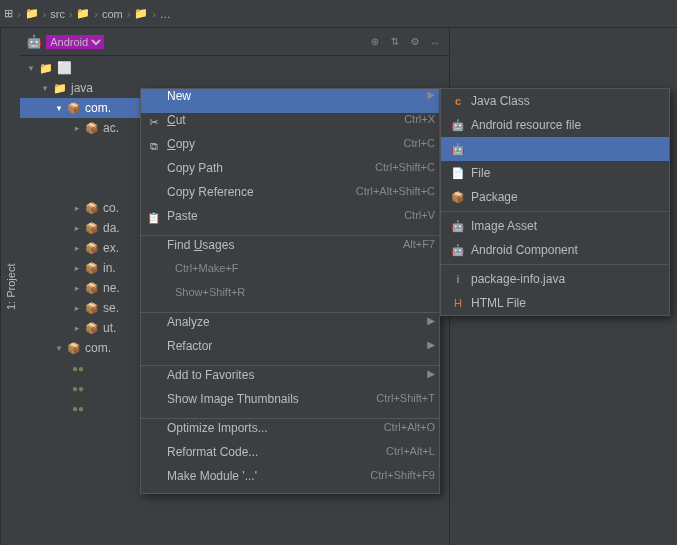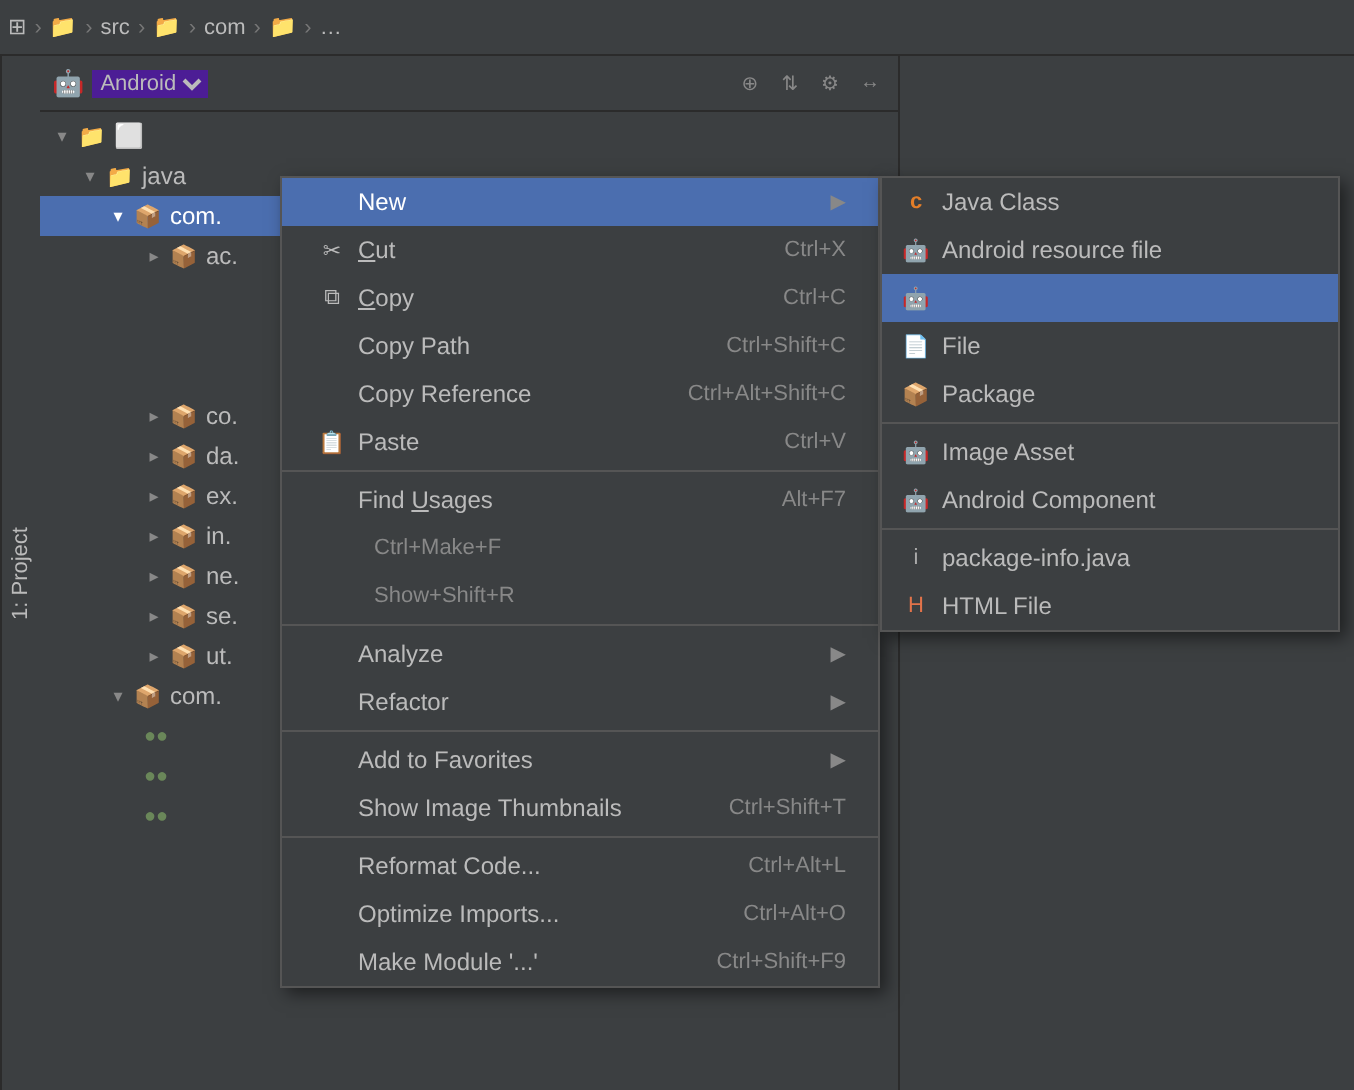--- a/index.html
+++ b/index.html
@@ -256,7 +256,7 @@
     <div class="panel-header">
       <div style="display:flex;align-items:center;gap:4px;">
         <span style="color:#a9b837;font-size:13px;">🤖</span>
-        <select style="background:#4c1d95;border:none;color:#bbbbbb;font-size:11px;cursor:pointer;">
+        <select style="background:#a21caf;border:none;color:#bbbbbb;font-size:11px;cursor:pointer;">
           <option>Android</option>
           <option>Project</option>
         </select>

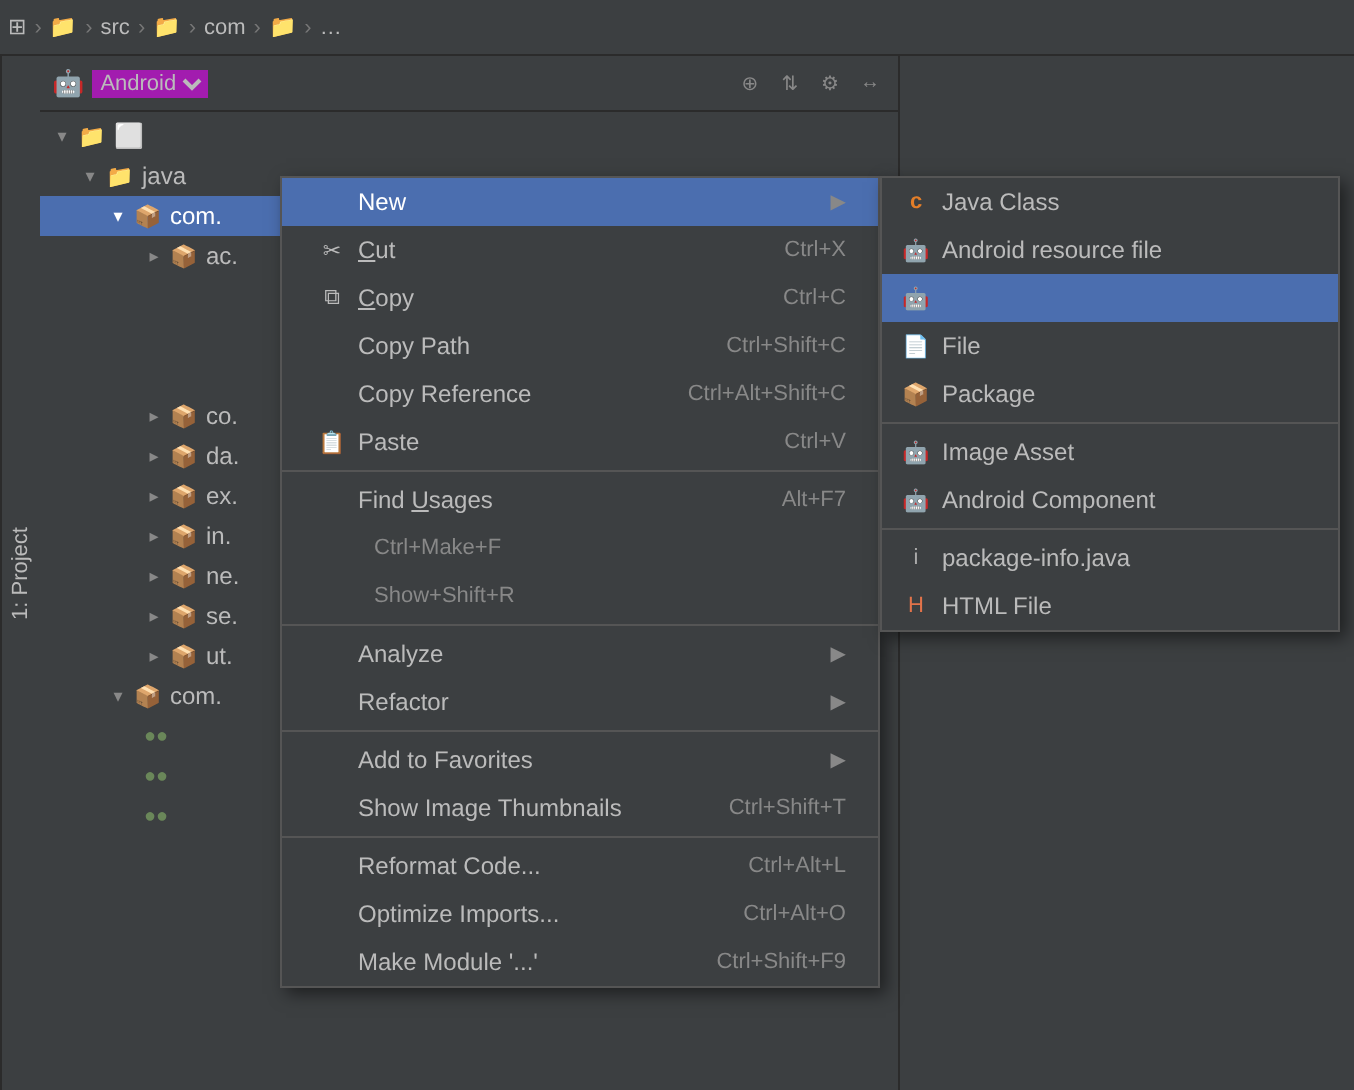--- a/index.html
+++ b/index.html
@@ -139,9 +139,9 @@
     }
     .context-menu-item {
       display: flex;
-      align-items: center;
+      align-items: flex-start;
       height: 24px;
-      padding: 0 16px;
+      padding: 0 4px;
       cursor: pointer;
       position: relative;
     }

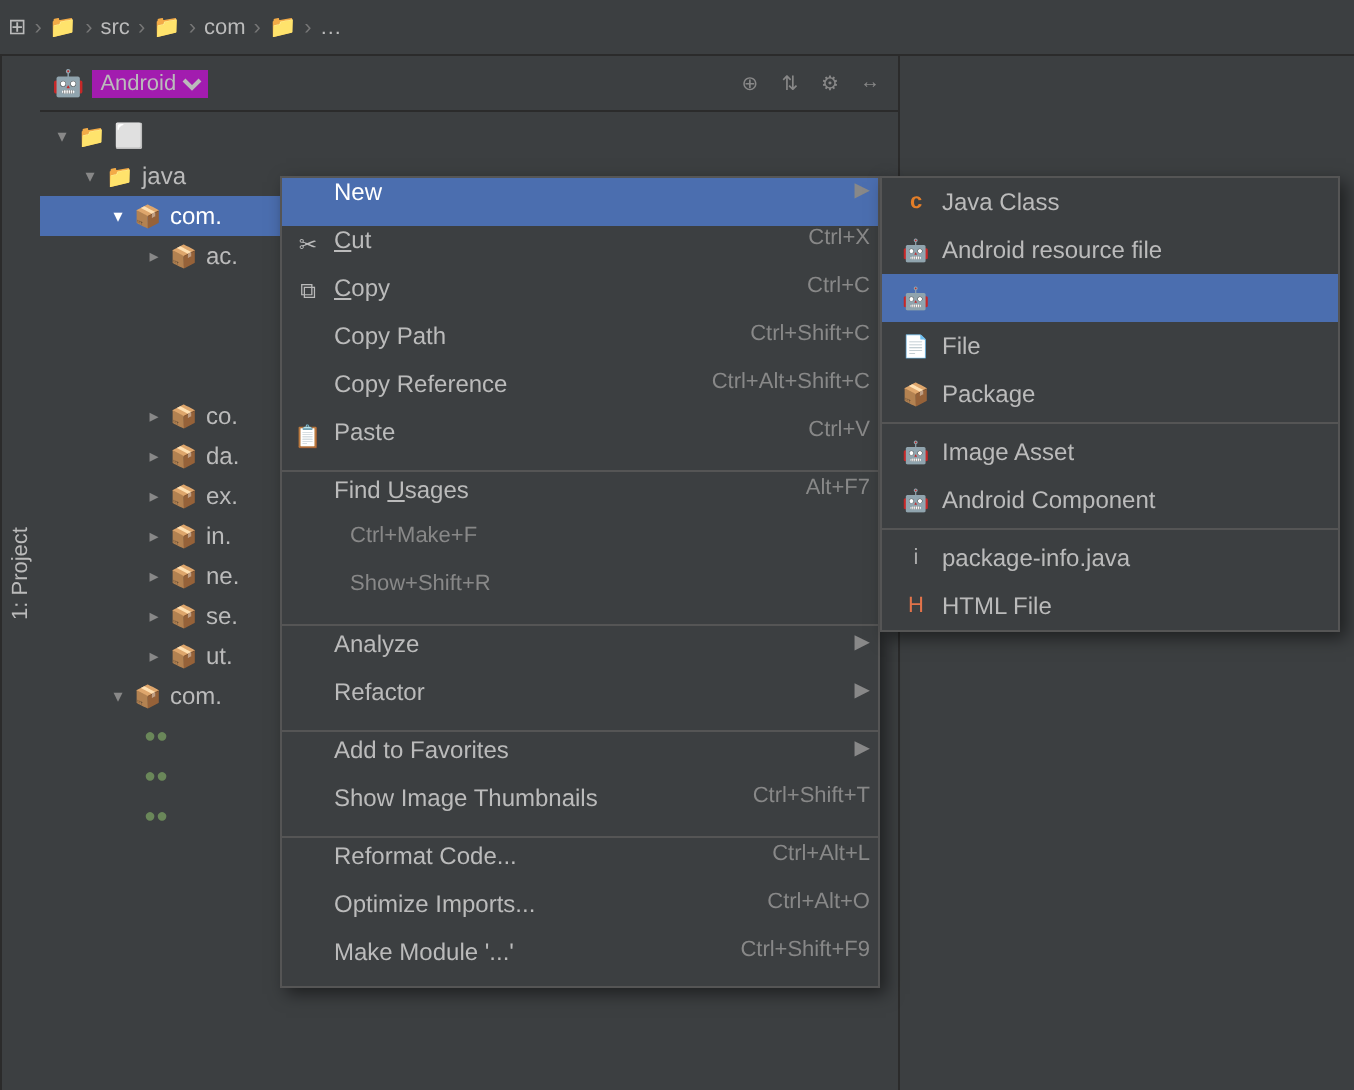--- a/index.html
+++ b/index.html
@@ -434,16 +434,16 @@
 
   <div class="context-menu-item">
     <span class="item-icon"></span>
+    <span class="item-label">Optimize Imports...</span>
+    <span class="item-shortcut">Ctrl+Alt+O</span>
+  </div>
+
+  <div class="context-menu-item">
+    <span class="item-icon"></span>
     <span class="item-label">Reformat Code...</span>
     <span class="item-shortcut">Ctrl+Alt+L</span>
   </div>
 
-  <div class="context-menu-item">
-    <span class="item-icon"></span>
-    <span class="item-label">Optimize Imports...</span>
-    <span class="item-shortcut">Ctrl+Alt+O</span>
-  </div>
-
 
   <div class="context-menu-item">
     <span class="item-icon"></span>

